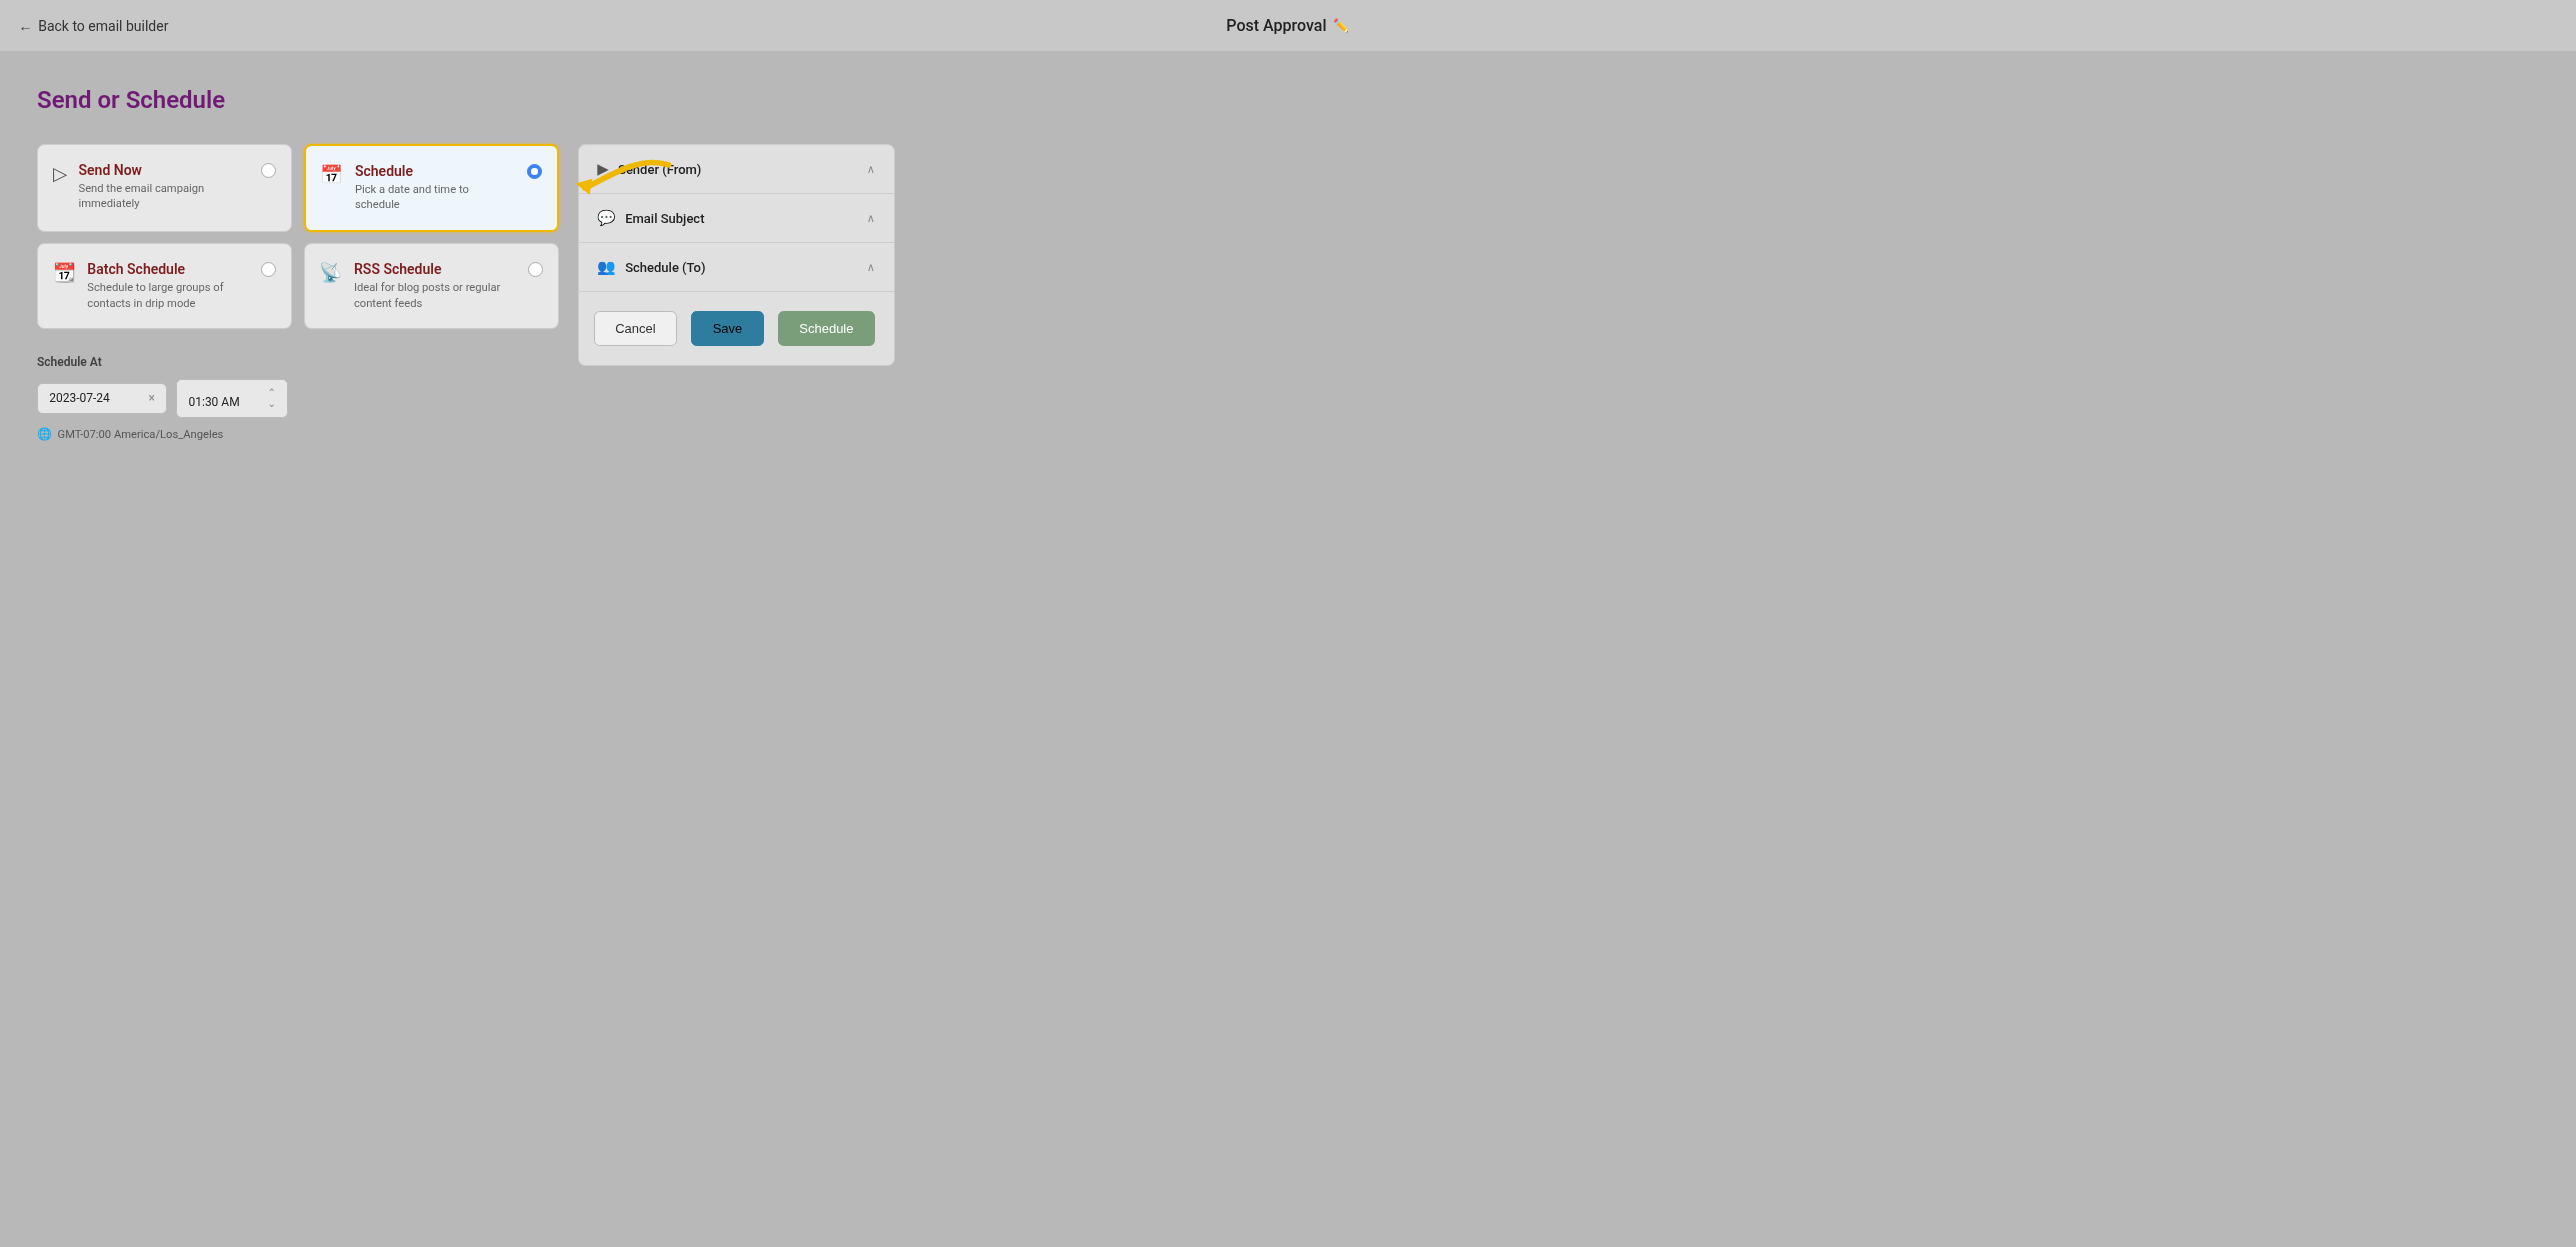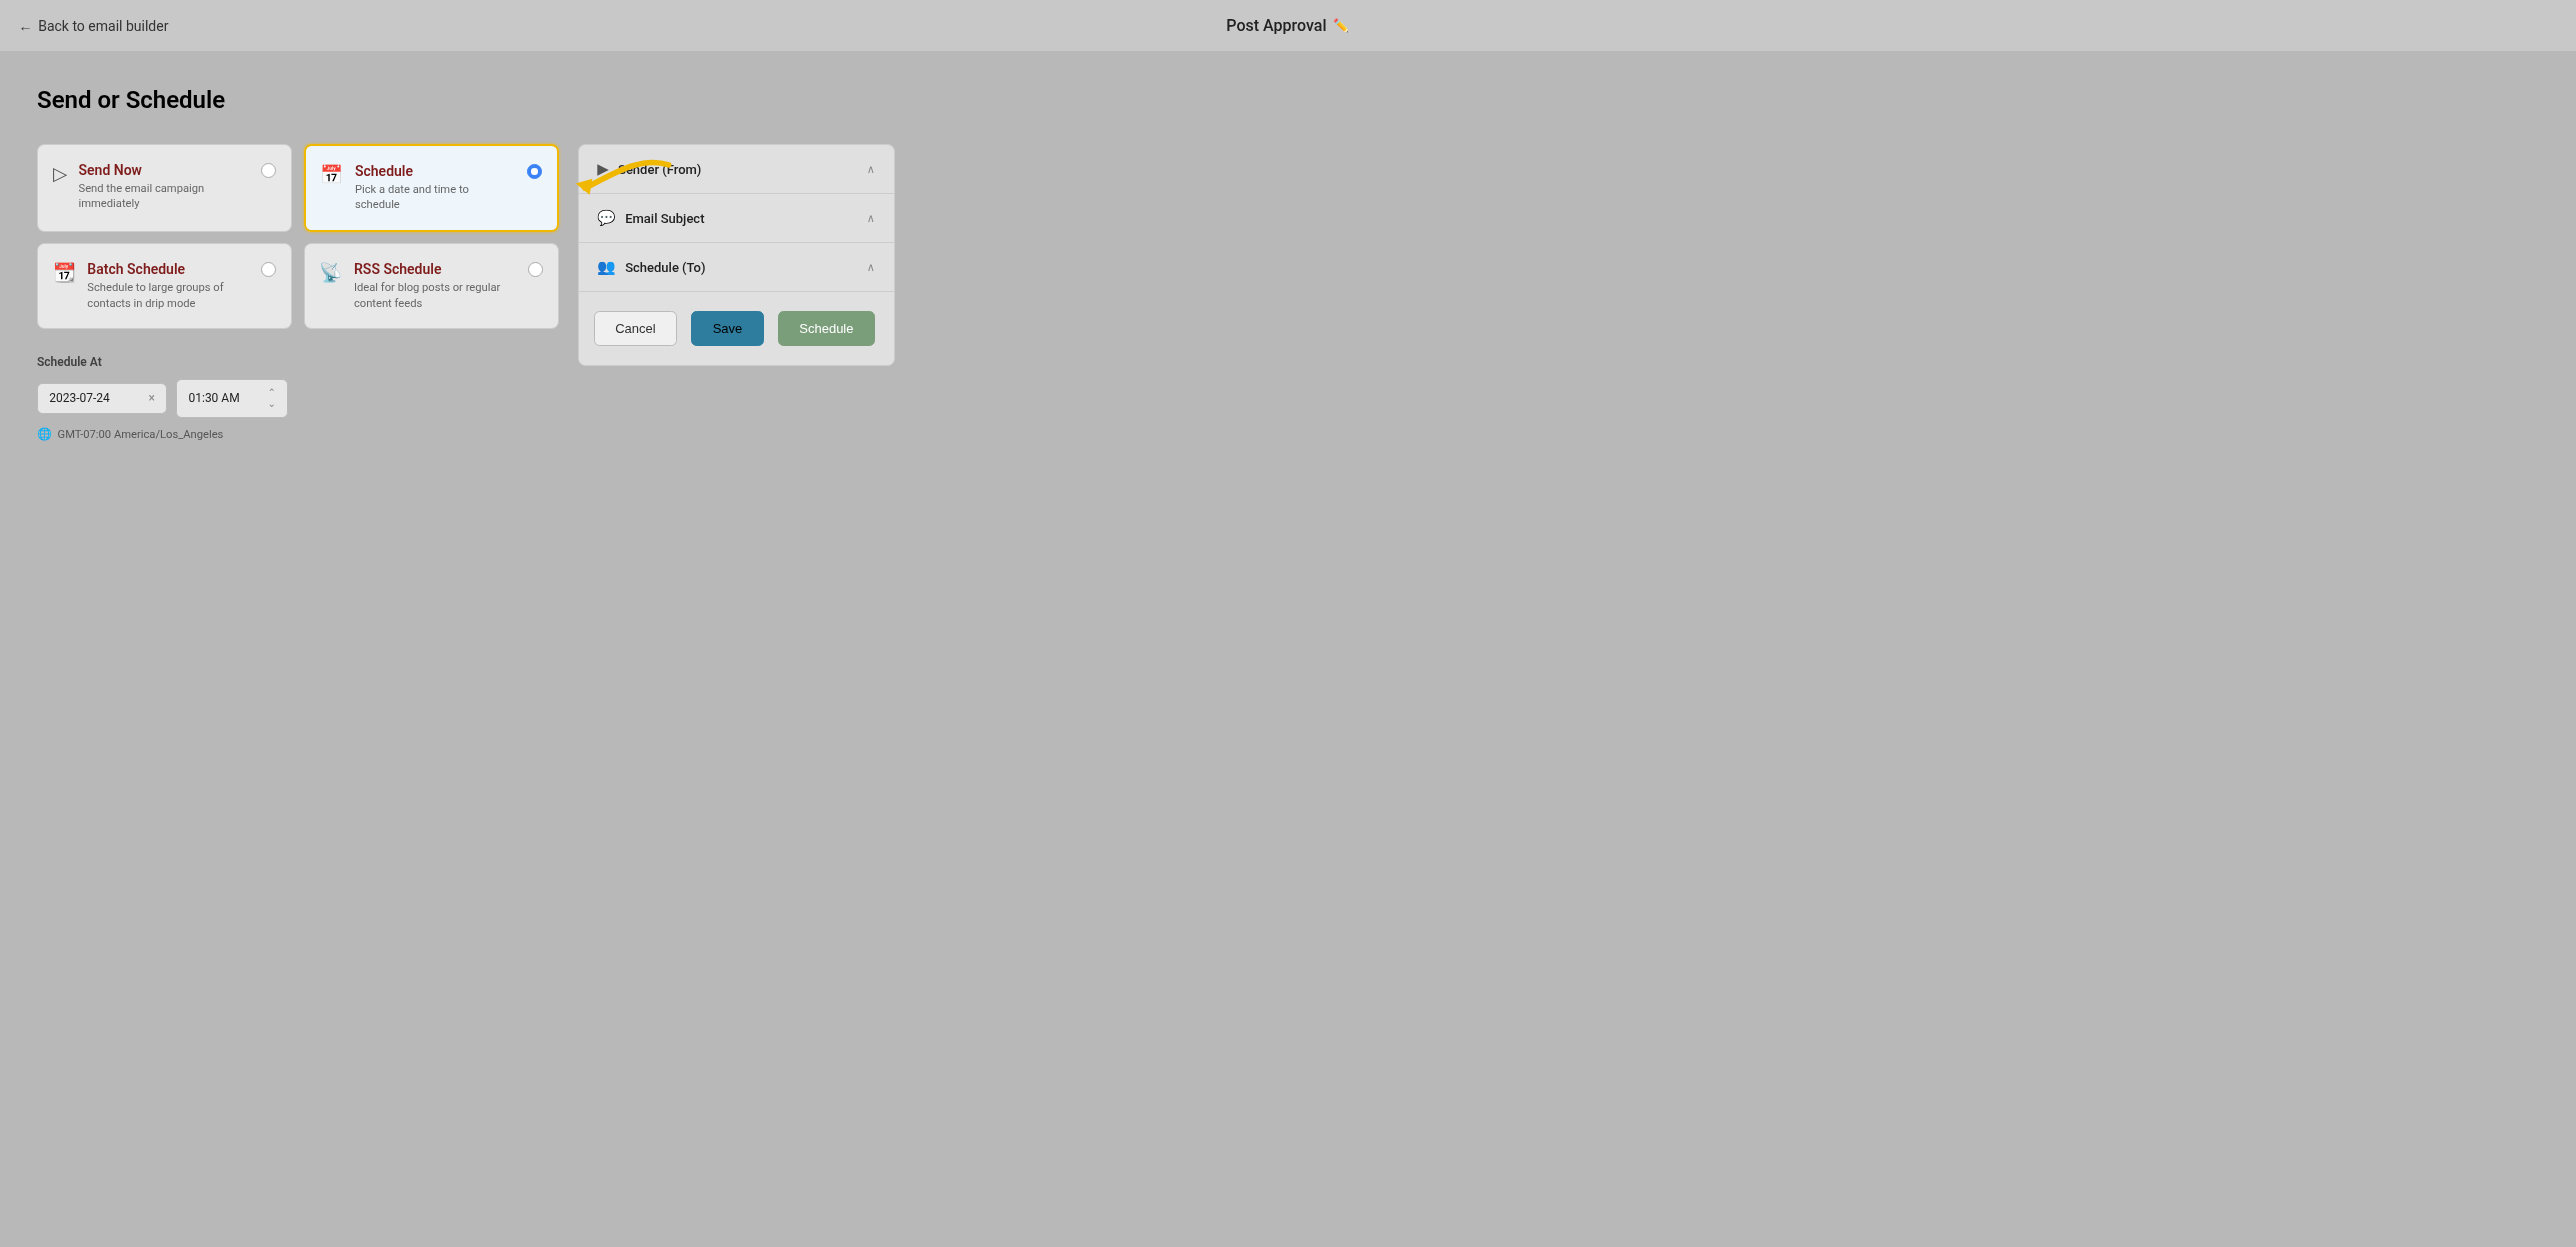--- a/index.html
+++ b/index.html
@@ -56,7 +56,7 @@
     .page-title {
       font-size: 24px;
       font-weight: 600;
-      color: #000000;
+      color: #701a75;
       margin-bottom: 30px;
     }
 

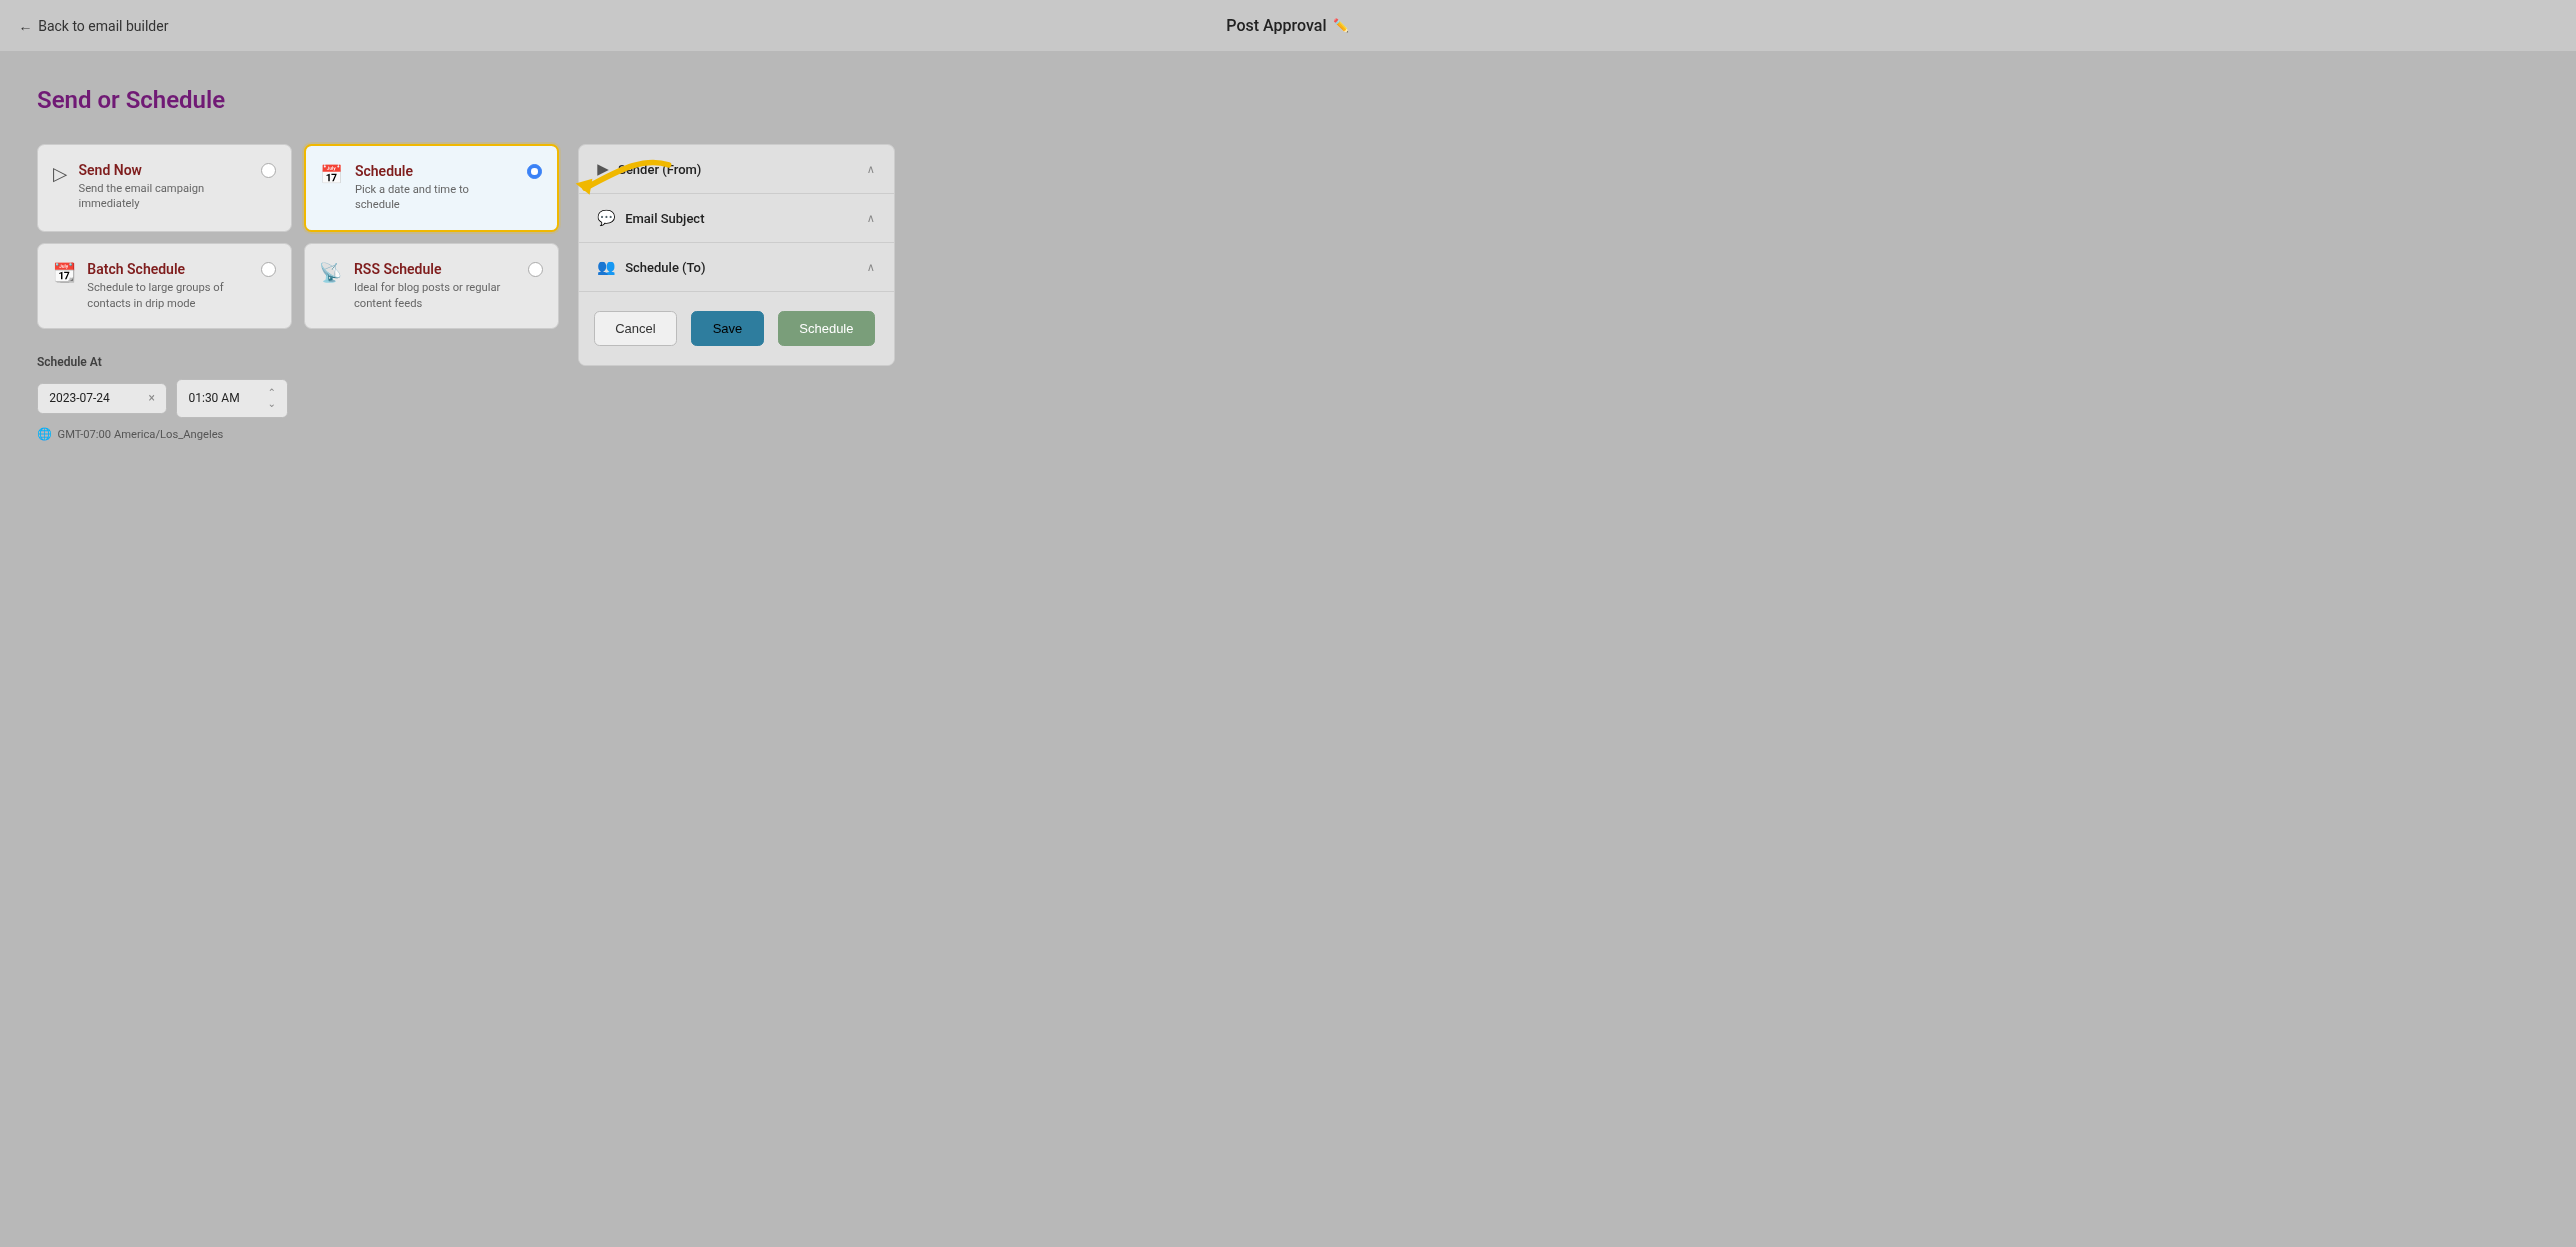--- a/index.html
+++ b/index.html
@@ -161,7 +161,7 @@
       font-size: 12px;
       color: #222;
       display: flex;
-      align-items: center;
+      align-items: flex-end;
       justify-content: space-between;
       gap: 7.5px;
       cursor: pointer;

